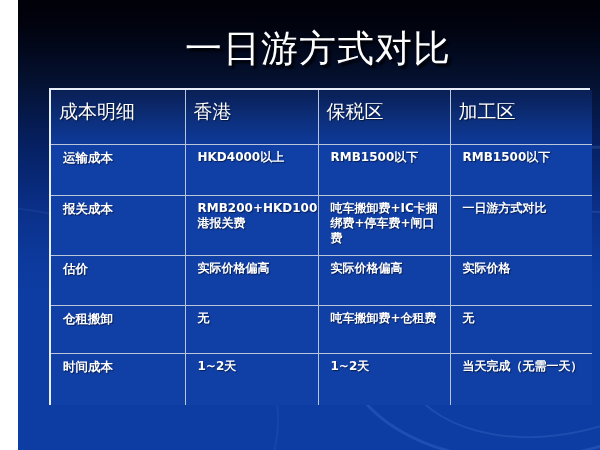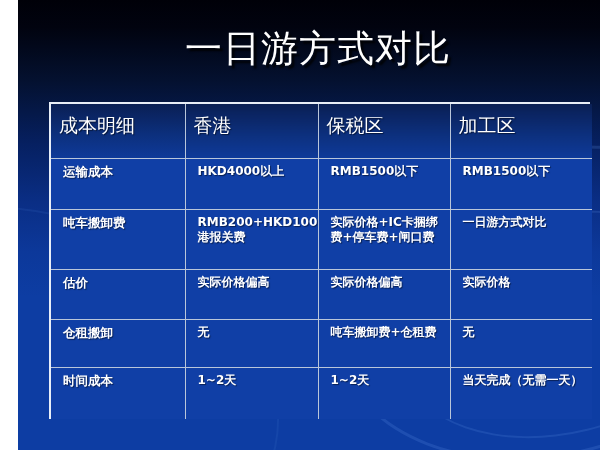--- a/index.html
+++ b/index.html
@@ -75,7 +75,7 @@
   .table-wrap {
     position: absolute;
     left: 31px;
-    top: 102px;
+    top: 88px;
     width: 541px;
     height: 317px;
     border: 2px solid #e8eef8;

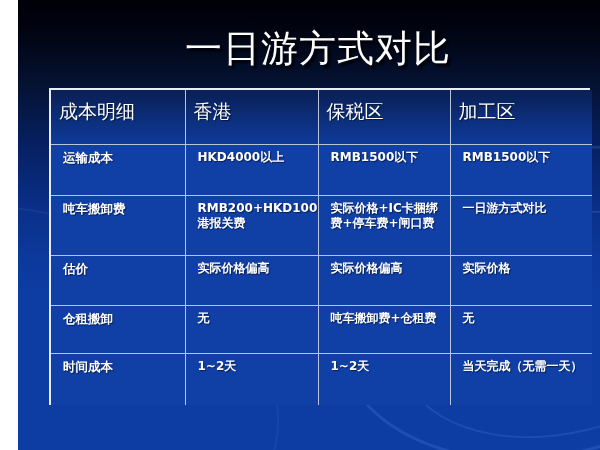--- a/index.html
+++ b/index.html
@@ -178,7 +178,7 @@
         </tr>
 
         <tr class="body r2">
-          <td class="label">吨车搬卸费</td>
+          <td class="label">报关成本</td>
           <td class="italicish">RMB200+HKD100+香港报关费</td>
           <td>实际价格+IC卡捆绑费+停车费+闸口费</td>
           <td>一日游方式对比</td>

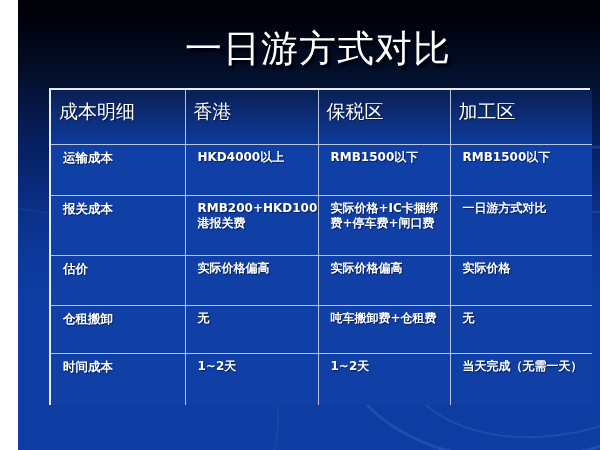--- a/index.html
+++ b/index.html
@@ -180,7 +180,7 @@
         <tr class="body r2">
           <td class="label">报关成本</td>
           <td class="italicish">RMB200+HKD100+香港报关费</td>
-          <td>实际价格+IC卡捆绑费+停车费+闸口费</td>
+          <td>吨车搬卸费+IC卡捆绑费+停车费+闸口费</td>
           <td>一日游方式对比</td>
         </tr>
 

